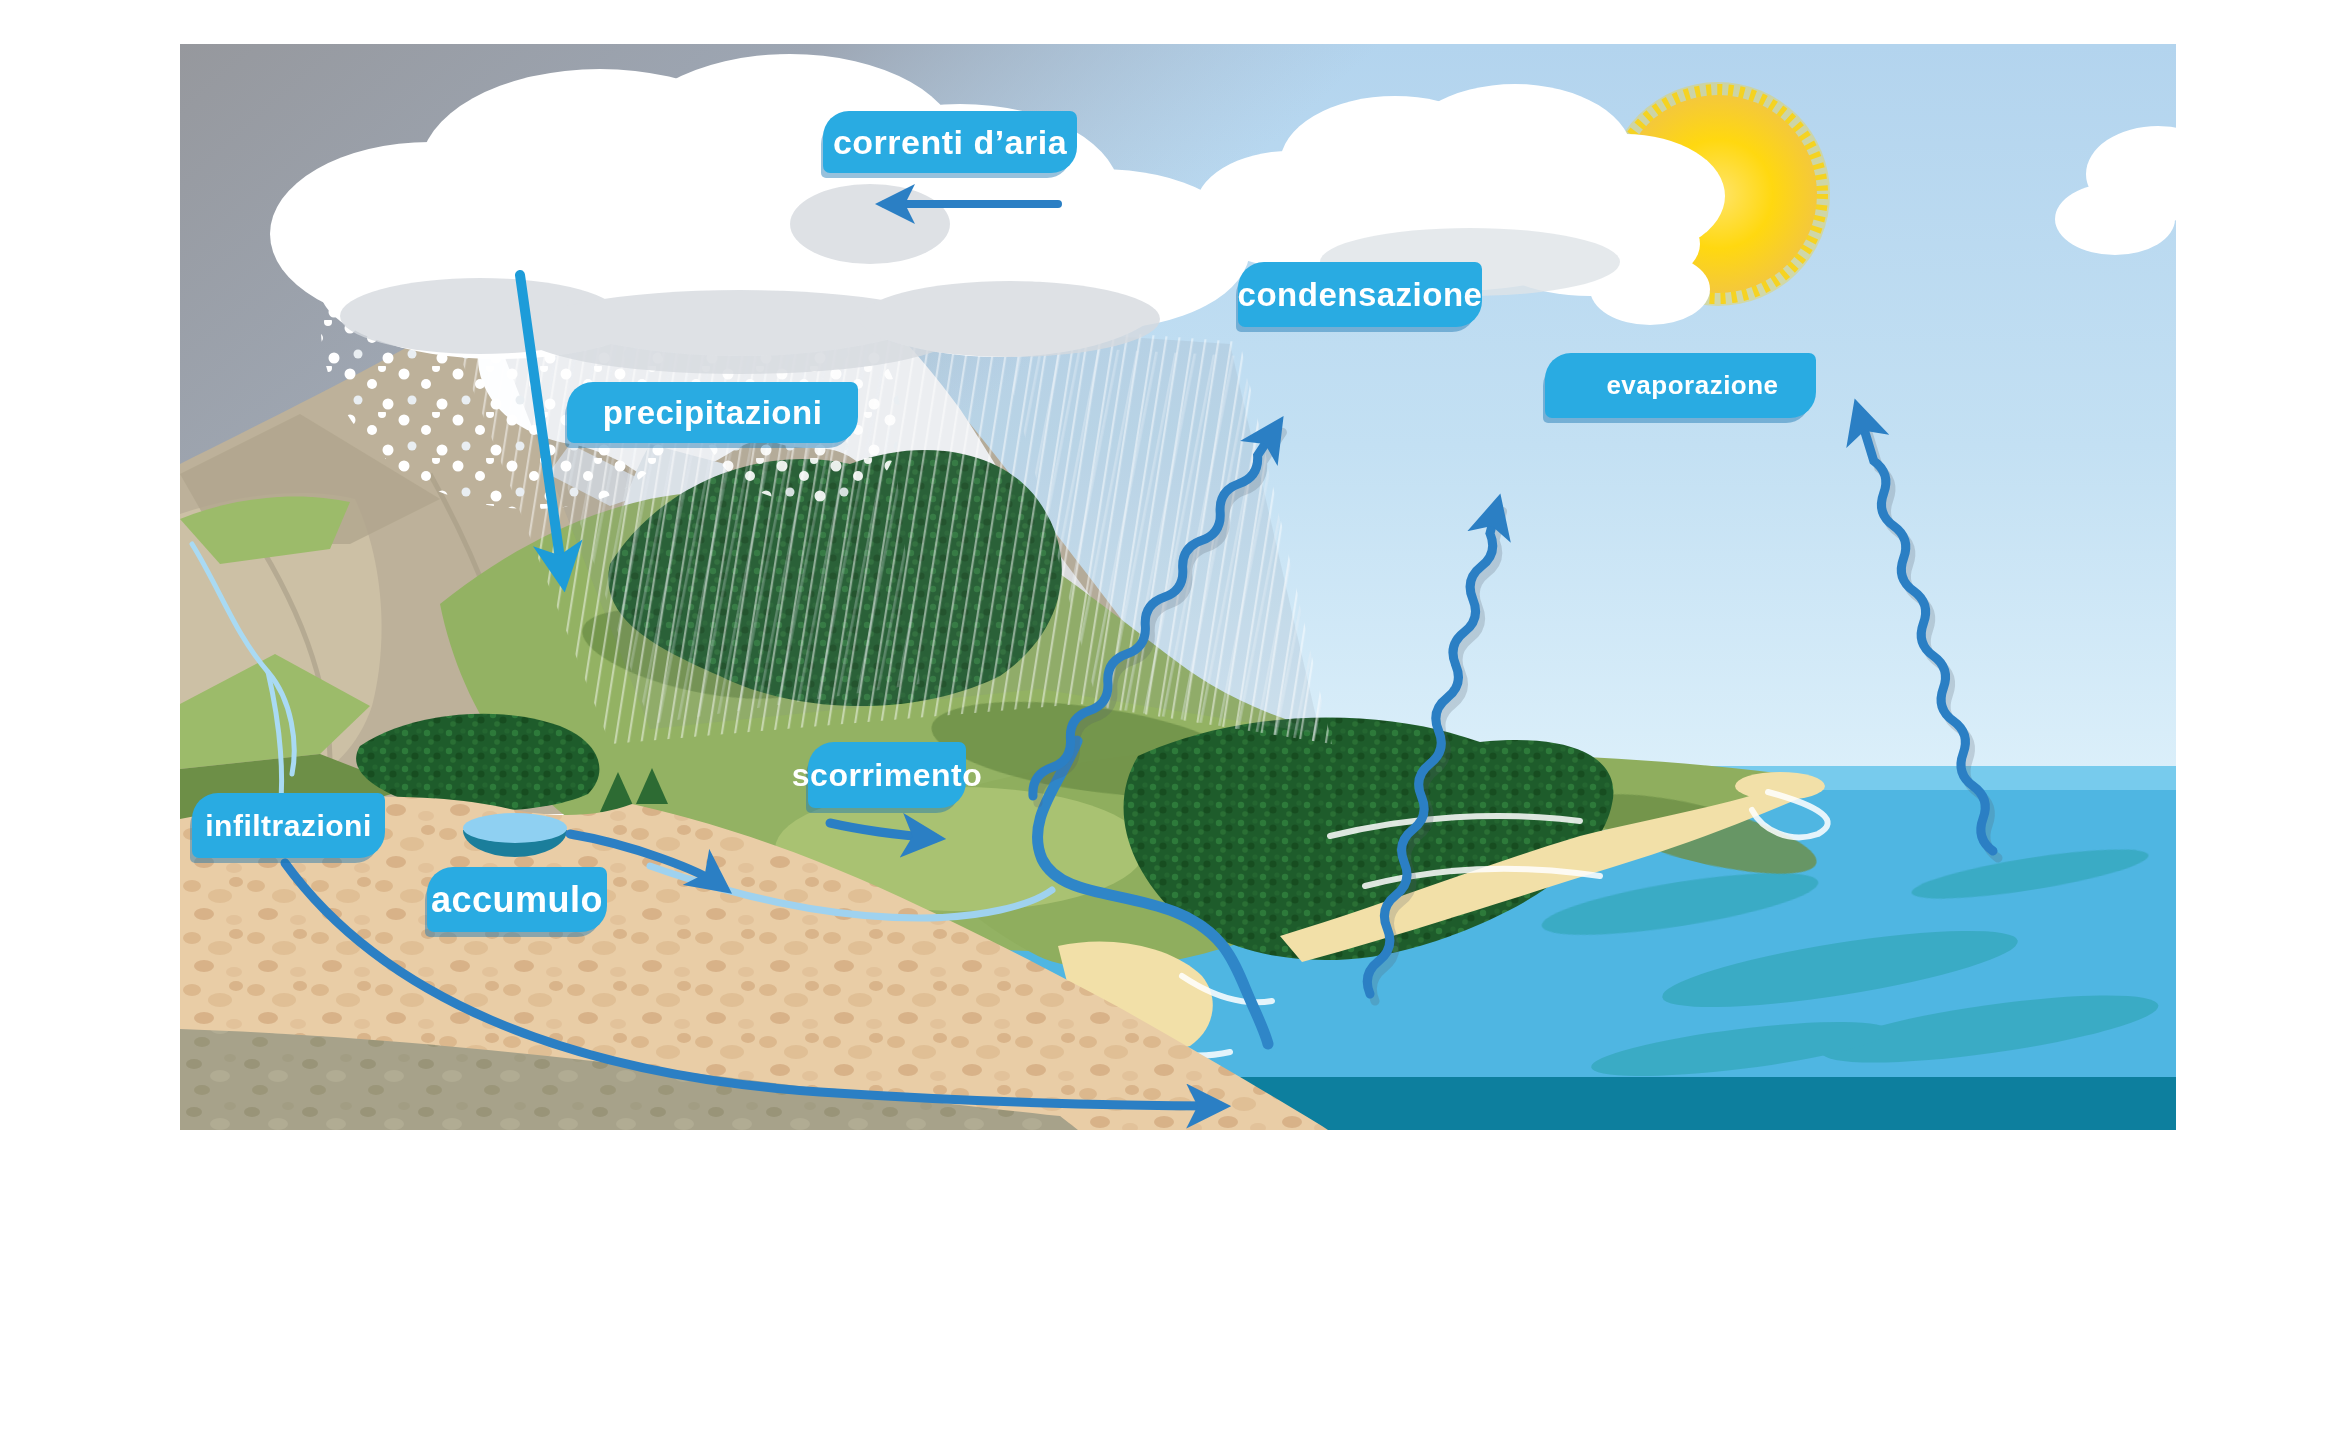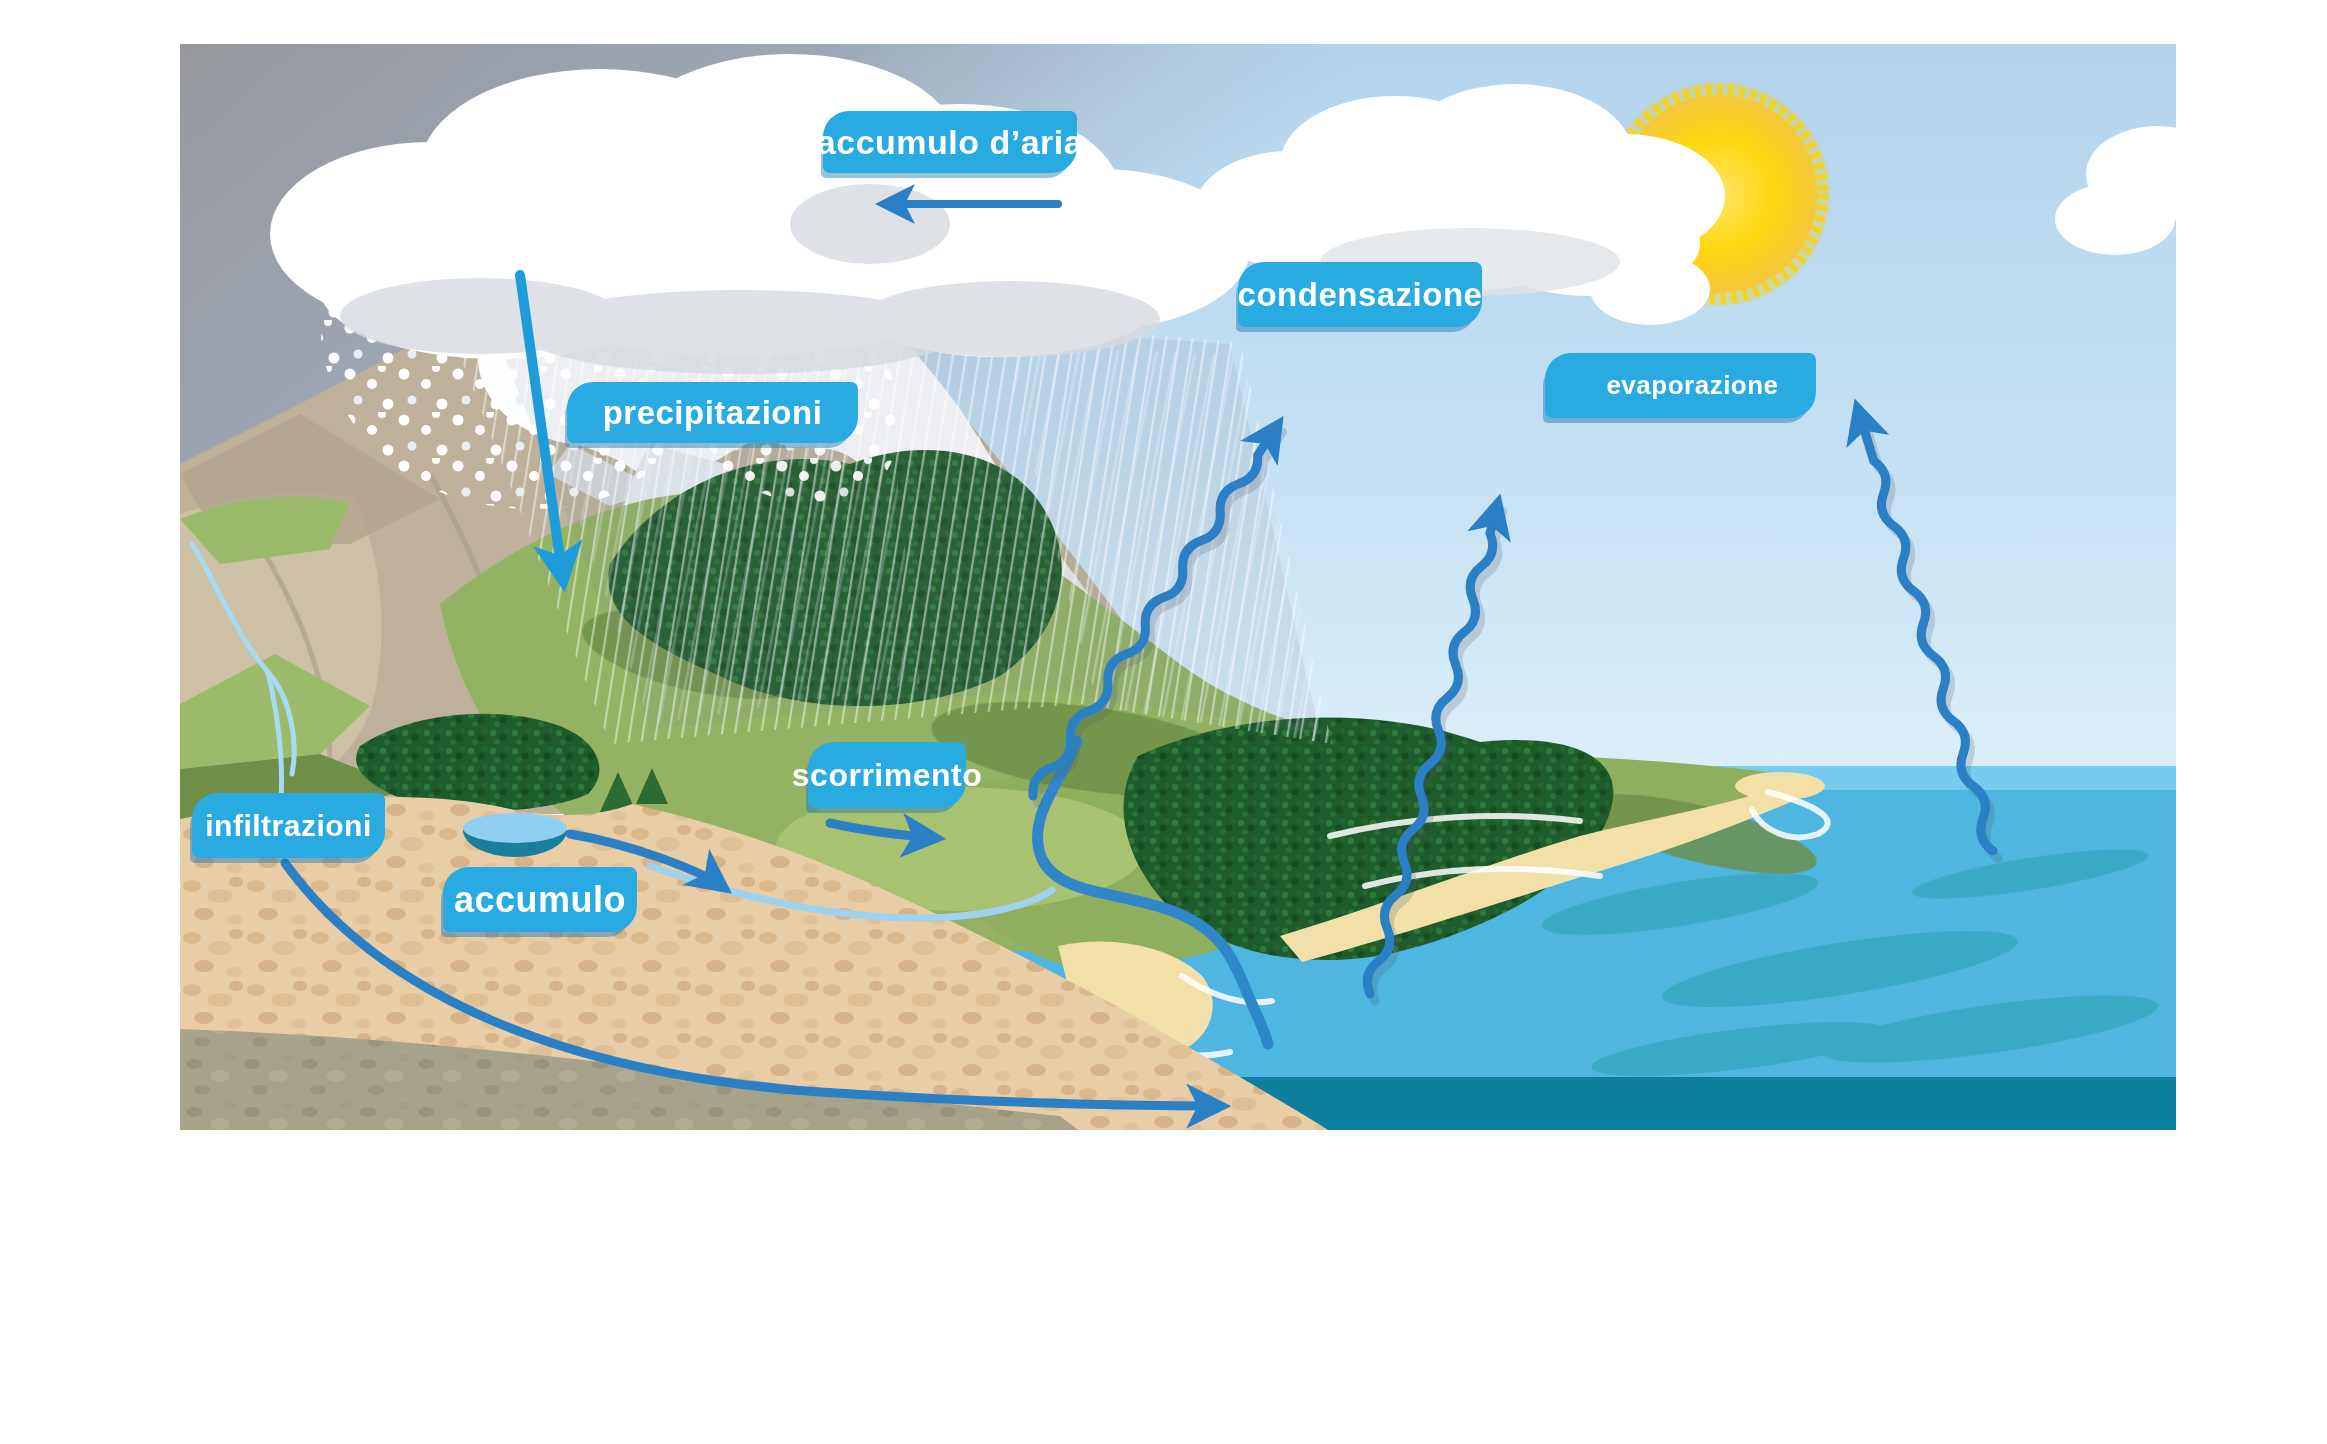--- a/index.html
+++ b/index.html
@@ -268,7 +268,7 @@
     </g>
   </svg>
 
-  <div class="label" style="left:823px;top:111px;width:254px;height:62px;font-size:34px;">accumulo d’aria</div>
+  <div class="label" style="left:823px;top:111px;width:254px;height:62px;font-size:34px;">correnti d’aria</div>
 
   <div class="label" style="left:1223px;top:262px;width:244px;height:65px;font-size:33px;margin-left:15px;">condensazione</div>
 

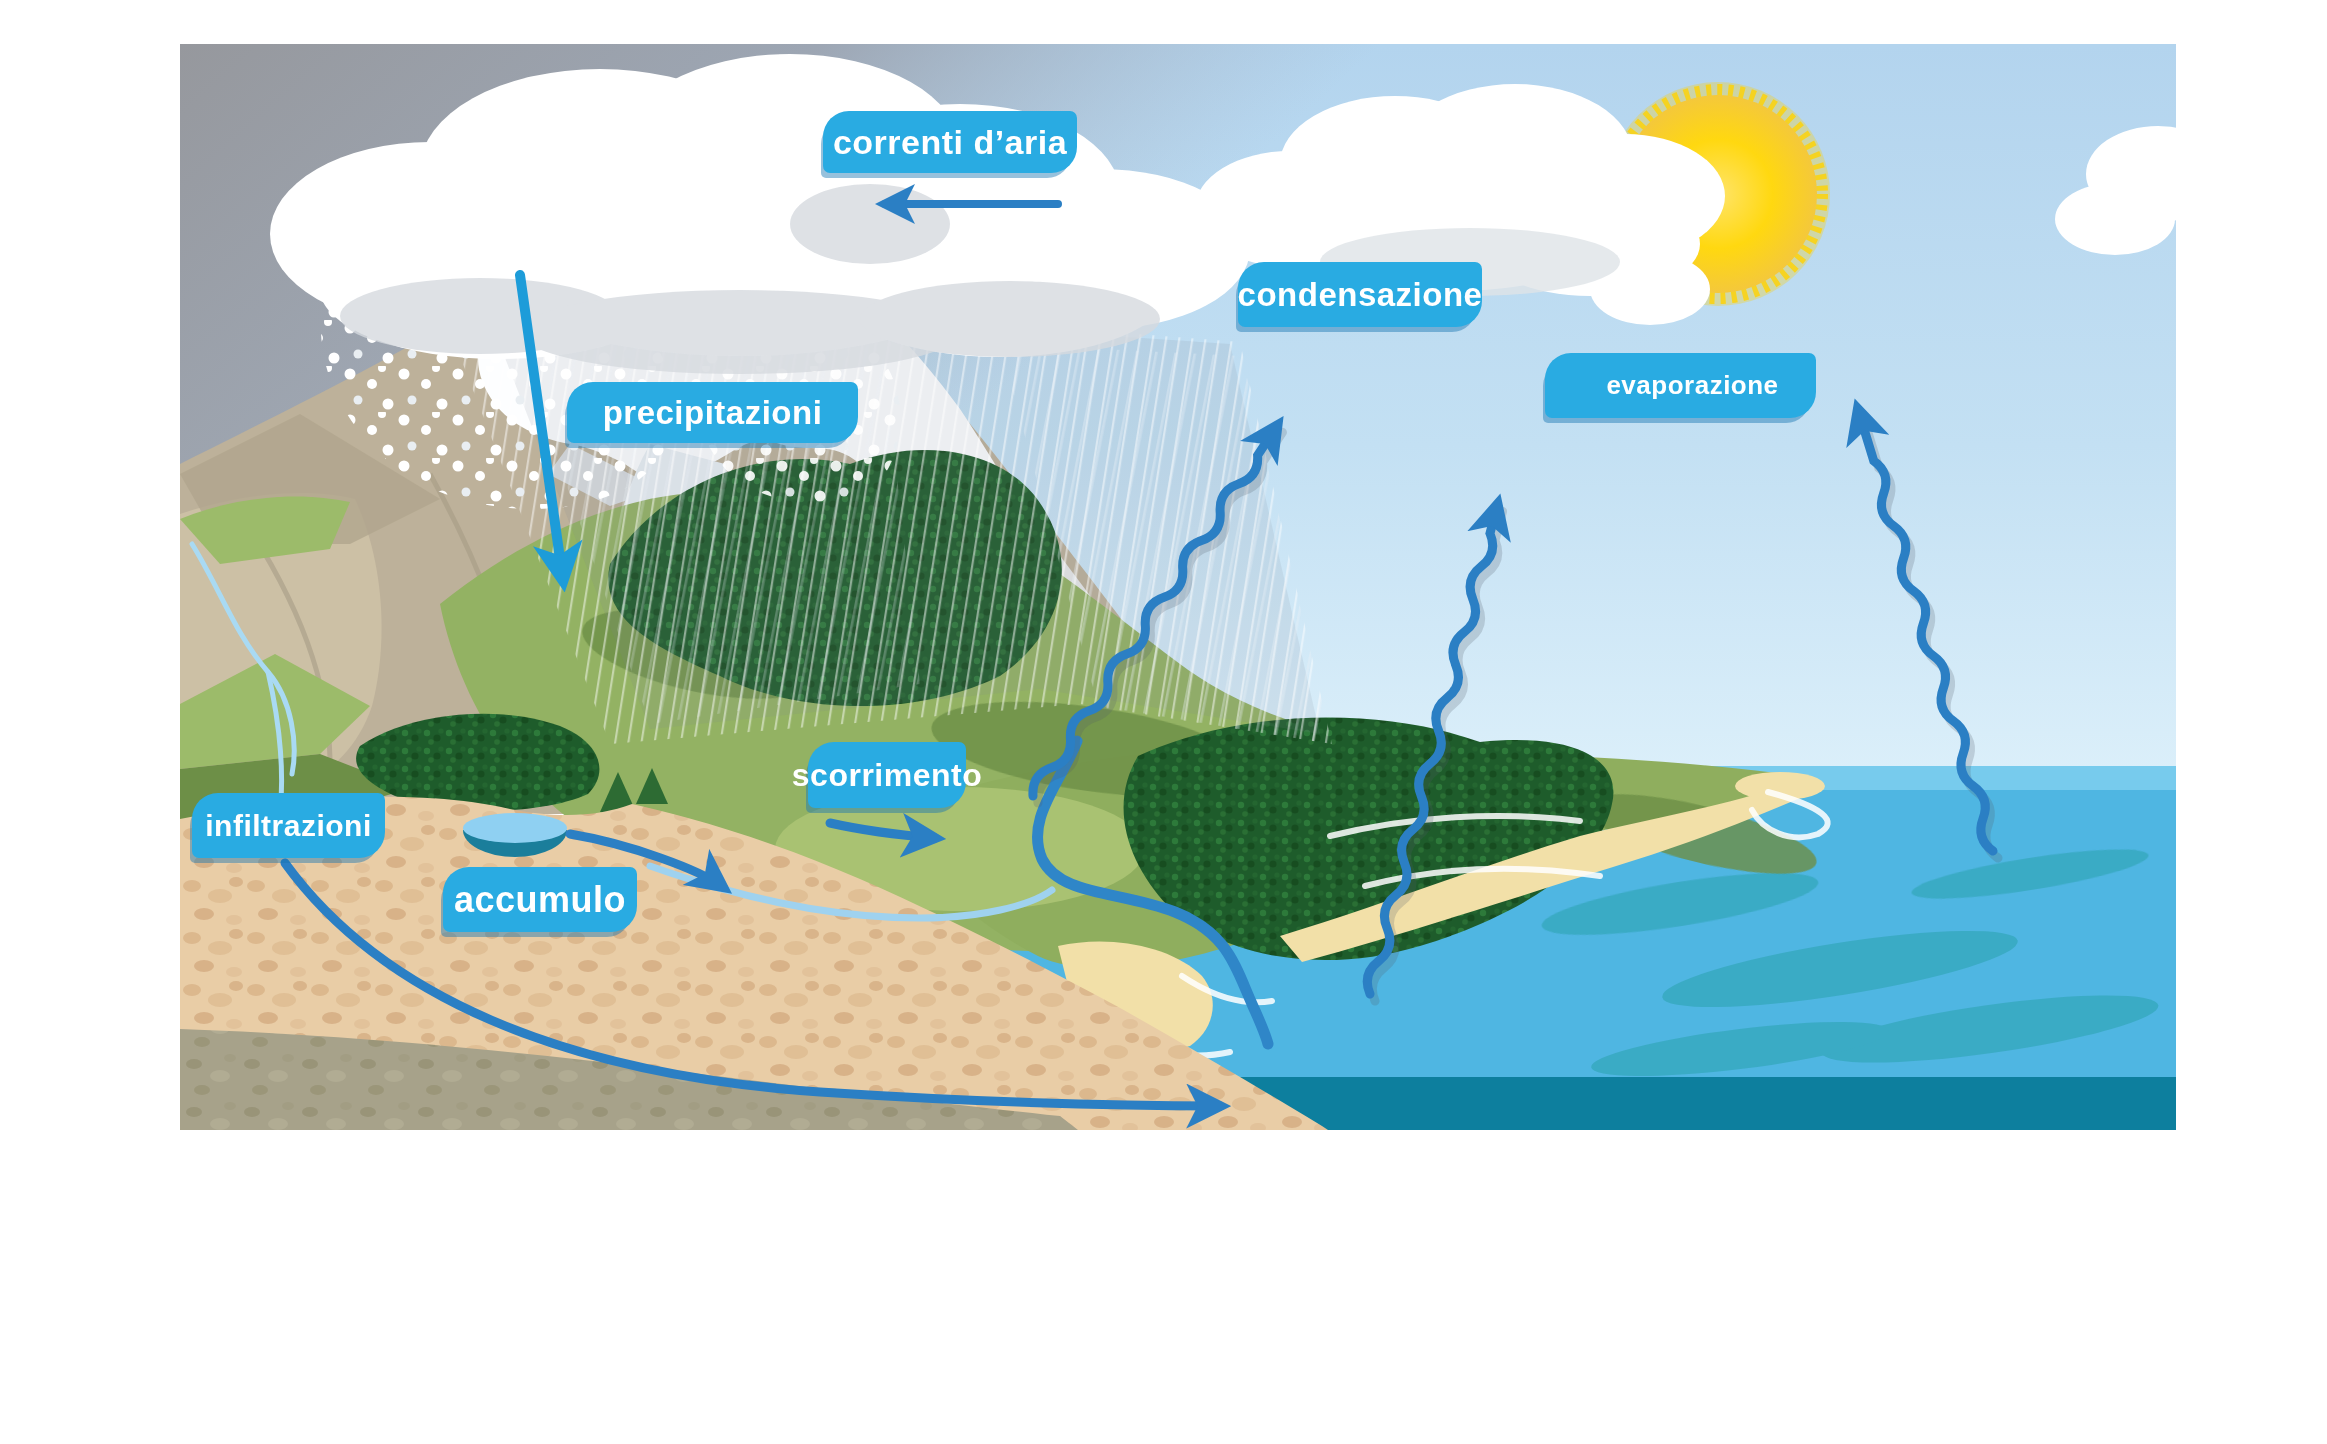--- a/index.html
+++ b/index.html
@@ -280,7 +280,7 @@
 
   <div class="label" style="left:192px;top:793px;width:193px;height:65px;font-size:30px;">infiltrazioni</div>
 
-  <div class="label" style="left:443px;top:867px;width:194px;height:65px;font-size:36px;">accumulo</div>
+  <div class="label" style="left:427px;top:867px;width:180px;height:65px;font-size:36px;">accumulo</div>
 
 </div>
 

